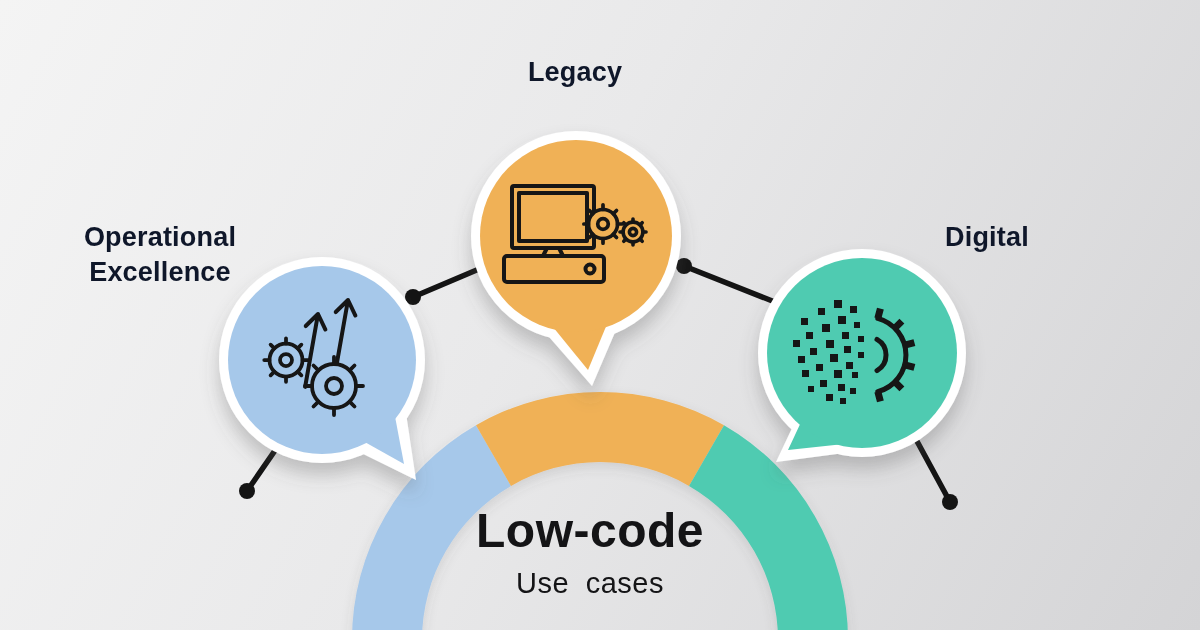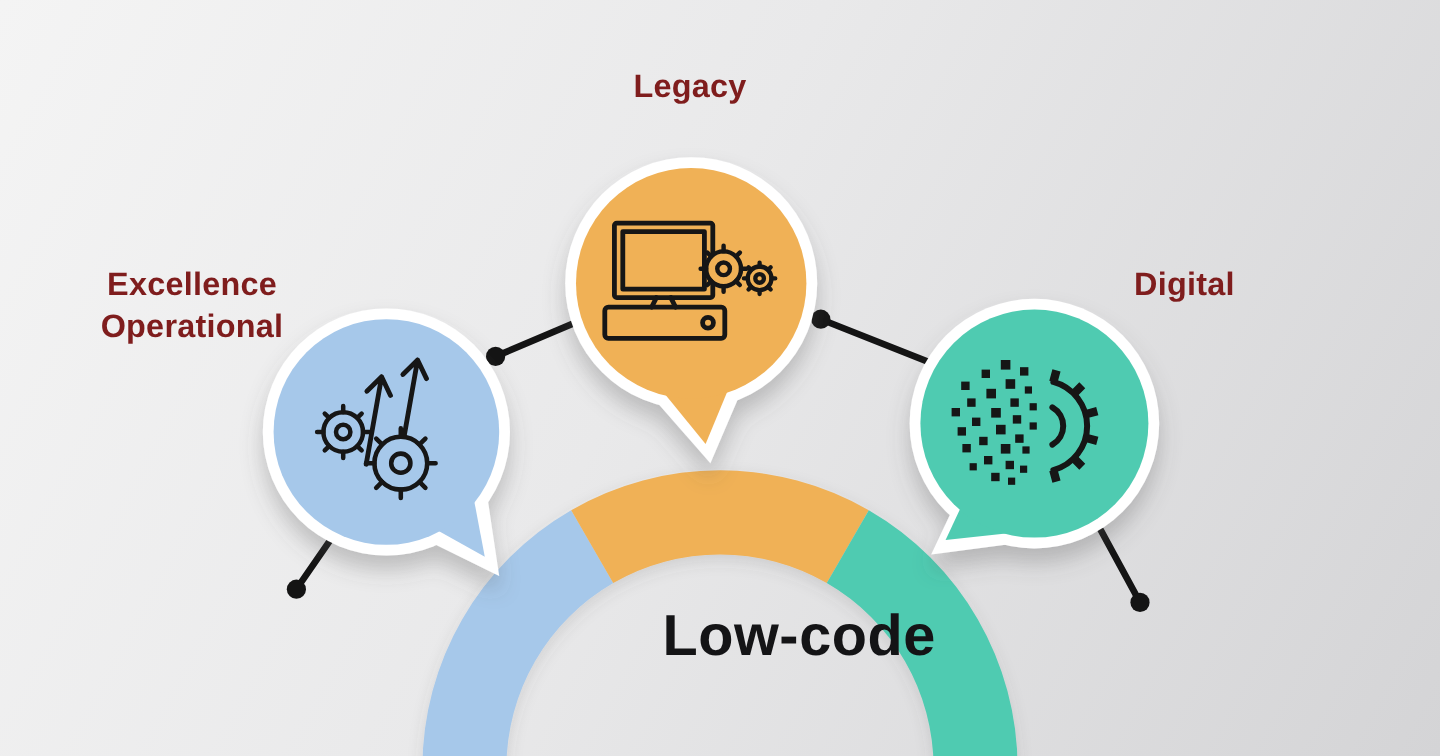--- a/index.html
+++ b/index.html
@@ -11,7 +11,7 @@
   .stage{position:relative;width:1200px;height:630px;}
   .stage > svg{position:absolute;left:0;top:0;}
   .label{
-    position:absolute;font-size:27px;font-weight:600;color:#7f1d1d;
+    position:absolute;font-size:27px;font-weight:600;color:#0f172a;
     line-height:35px;letter-spacing:.2px;
   }
   .label-center{text-align:center;}

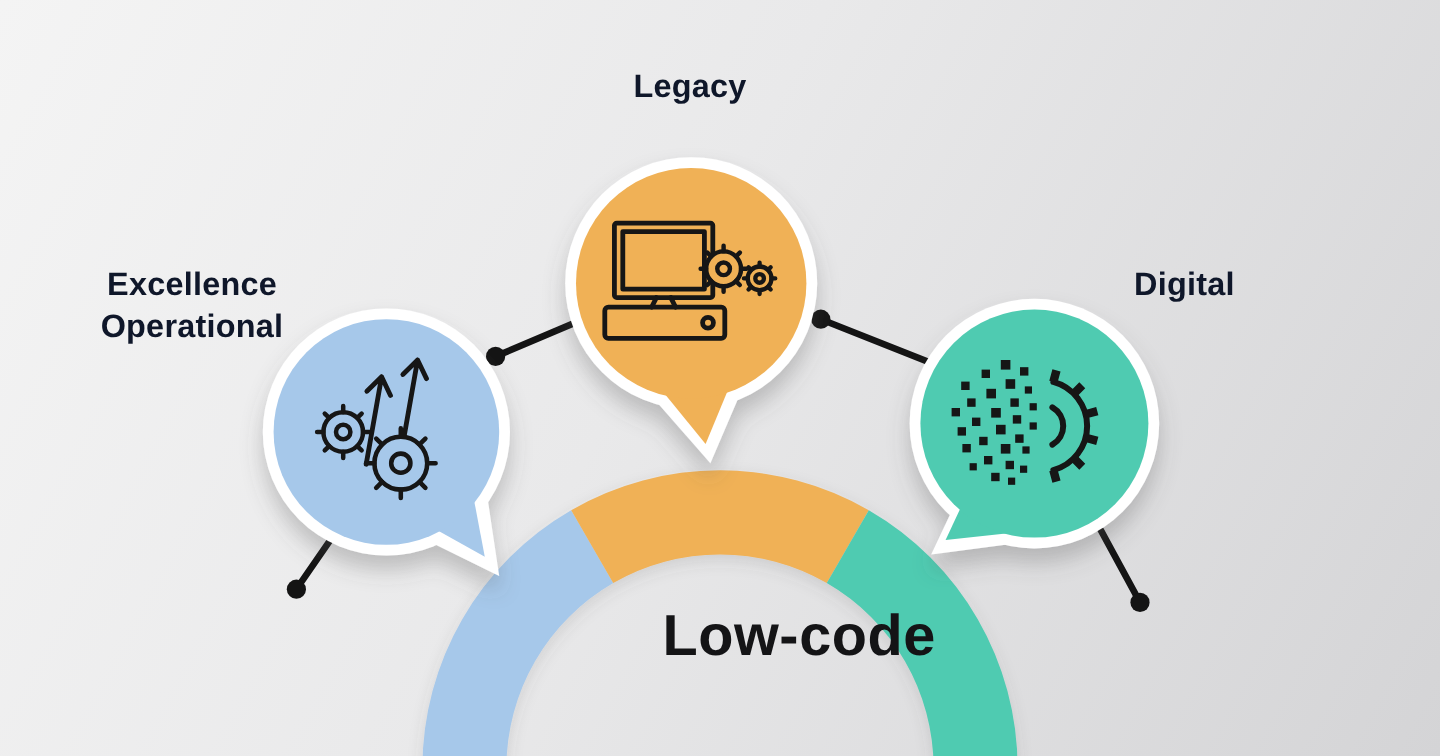--- a/index.html
+++ b/index.html
@@ -138,8 +138,8 @@
   </svg>
 
   <div class="label label-center" style="left:40px;top:220px;width:240px;">
+    <div>Operational</div>
     <div>Excellence</div>
-    <div>Operational</div>
   </div>
 
   <div class="label label-center" style="left:415px;top:55px;width:320px;">

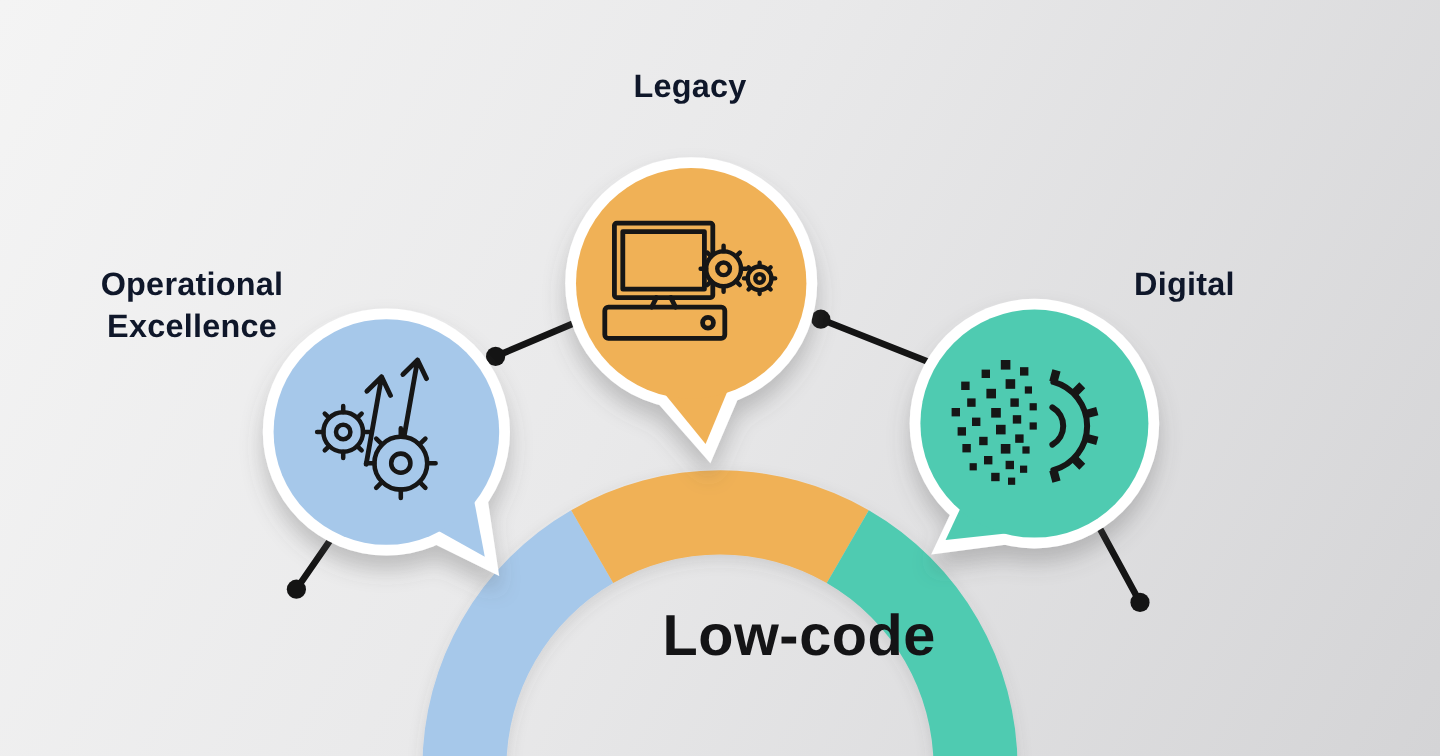--- a/index.html
+++ b/index.html
@@ -17,7 +17,7 @@
   .label-center{text-align:center;}
   .label-left{text-align:left;}
   .title-block{position:absolute;left:400px;top:503px;width:380px;text-align:center;color:#141416;}
-  .title-main{font-size:48px;font-weight:800;letter-spacing:.5px;text-align:right;}
+  .title-main{font-size:48px;font-weight:800;letter-spacing:.5px;}
   .title-sub{font-size:29px;font-weight:500;margin-top:9px;word-spacing:8px;letter-spacing:.5px;}
 </style>
 </head>

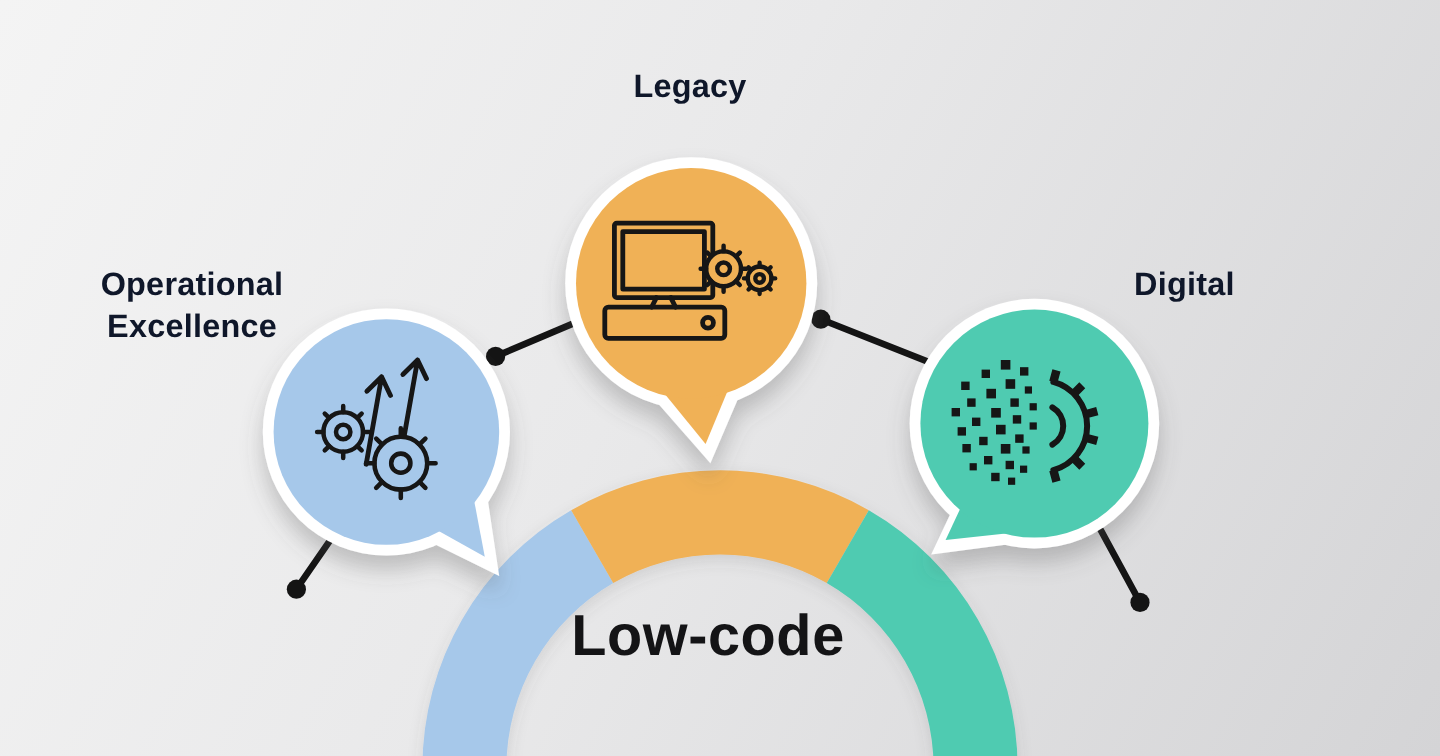--- a/index.html
+++ b/index.html
@@ -152,6 +152,7 @@
 
   <div class="title-block">
     <div class="title-main">Low-code</div>
+    <div class="title-sub">Use cases</div>
   </div>
 
 </div>

